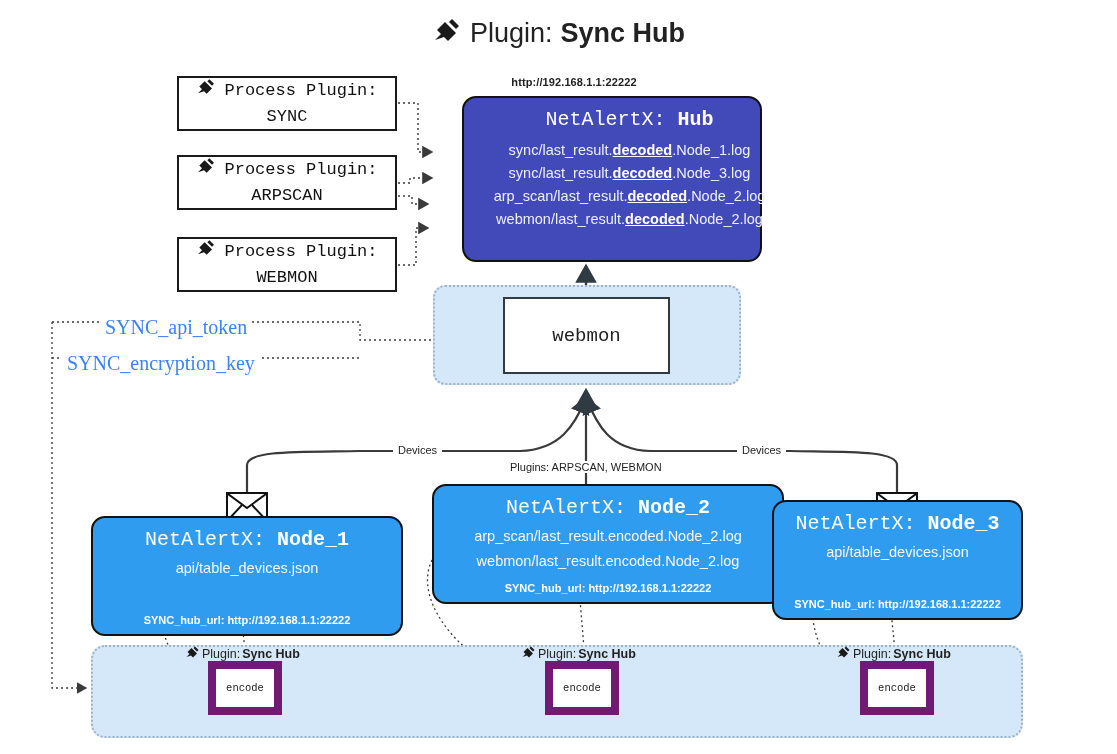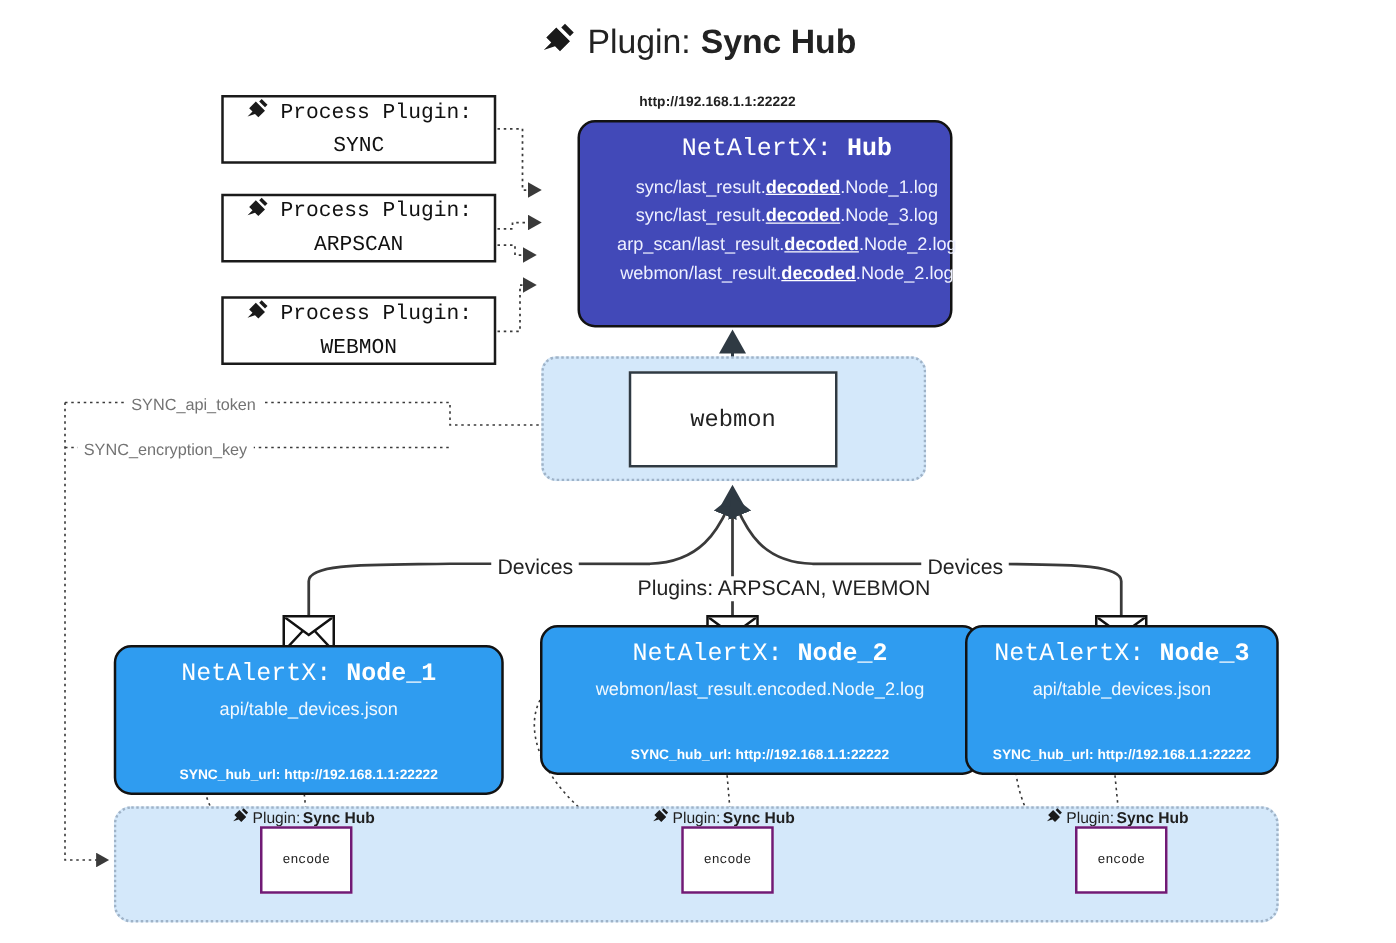--- a/index.html
+++ b/index.html
@@ -75,7 +75,7 @@
 
   
   .key-label{
-    font-size:13px;color:#737373;background:#ffffff;padding:0 5px;white-space:nowrap;
+    font-size:20px;color:#3b82f6;background:#ffffff;padding:0 5px;white-space:nowrap;font-family:Liberation Serif, serif;
   }
   #label-api-token{left:100px;top:316px;}
   #label-enc-key{left:62px;top:352px;}

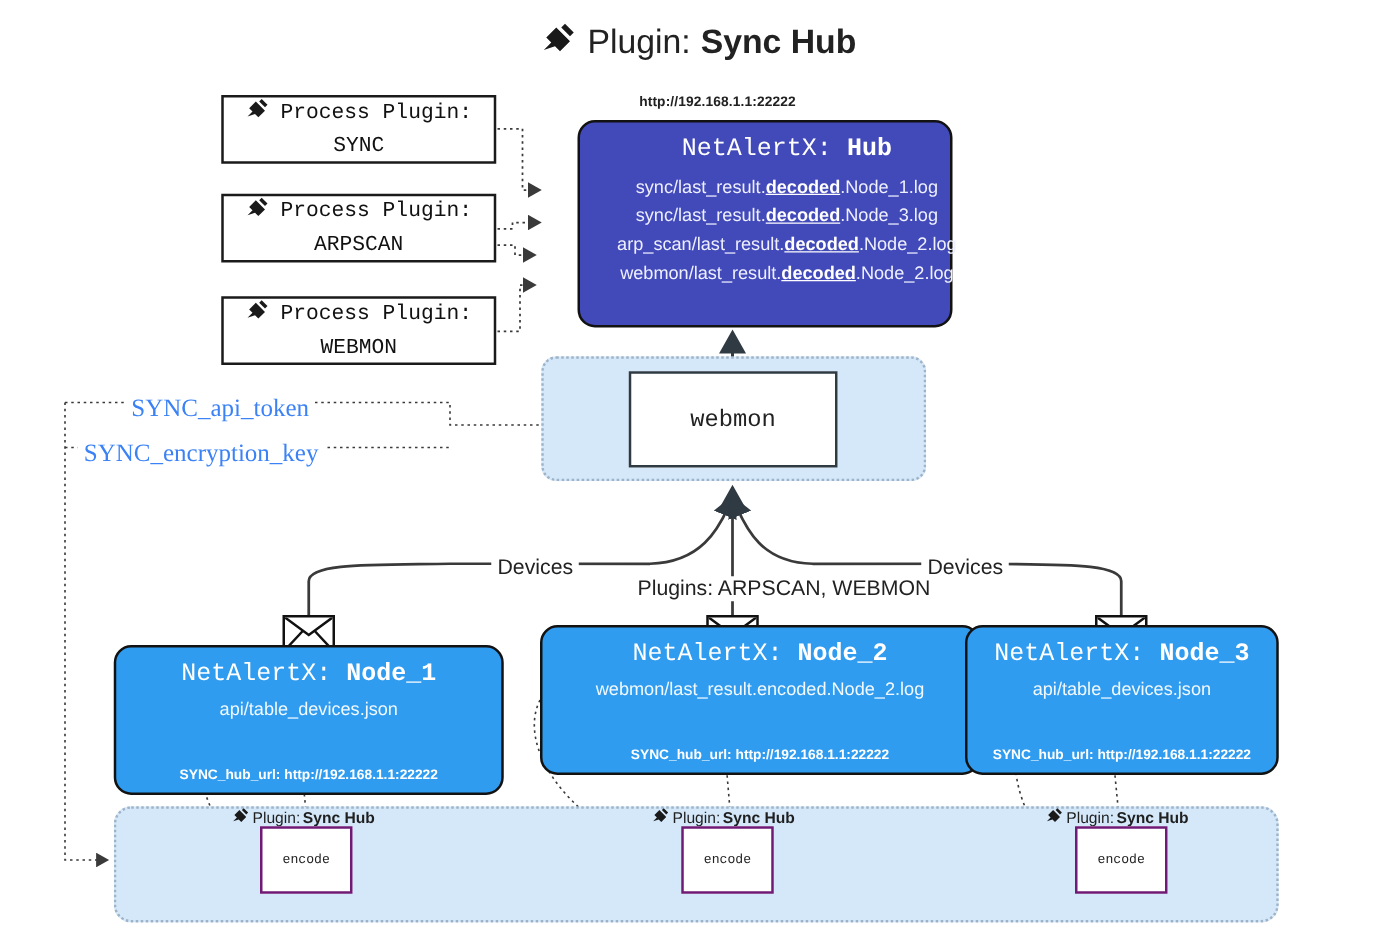--- a/index.html
+++ b/index.html
@@ -81,7 +81,7 @@
   #label-enc-key{left:62px;top:352px;}
 
   
-  .edge-label{font-size:17px;color:#222;background:#ffffff;padding:0 5px;white-space:nowrap;}
+  .edge-label{font-size:11px;color:#222;background:#ffffff;padding:0 5px;white-space:nowrap;}
   #label-devices-left{left:393px;top:444px;}
   #label-devices-right{left:737px;top:444px;}
   #label-plugins{left:505px;top:461px;}

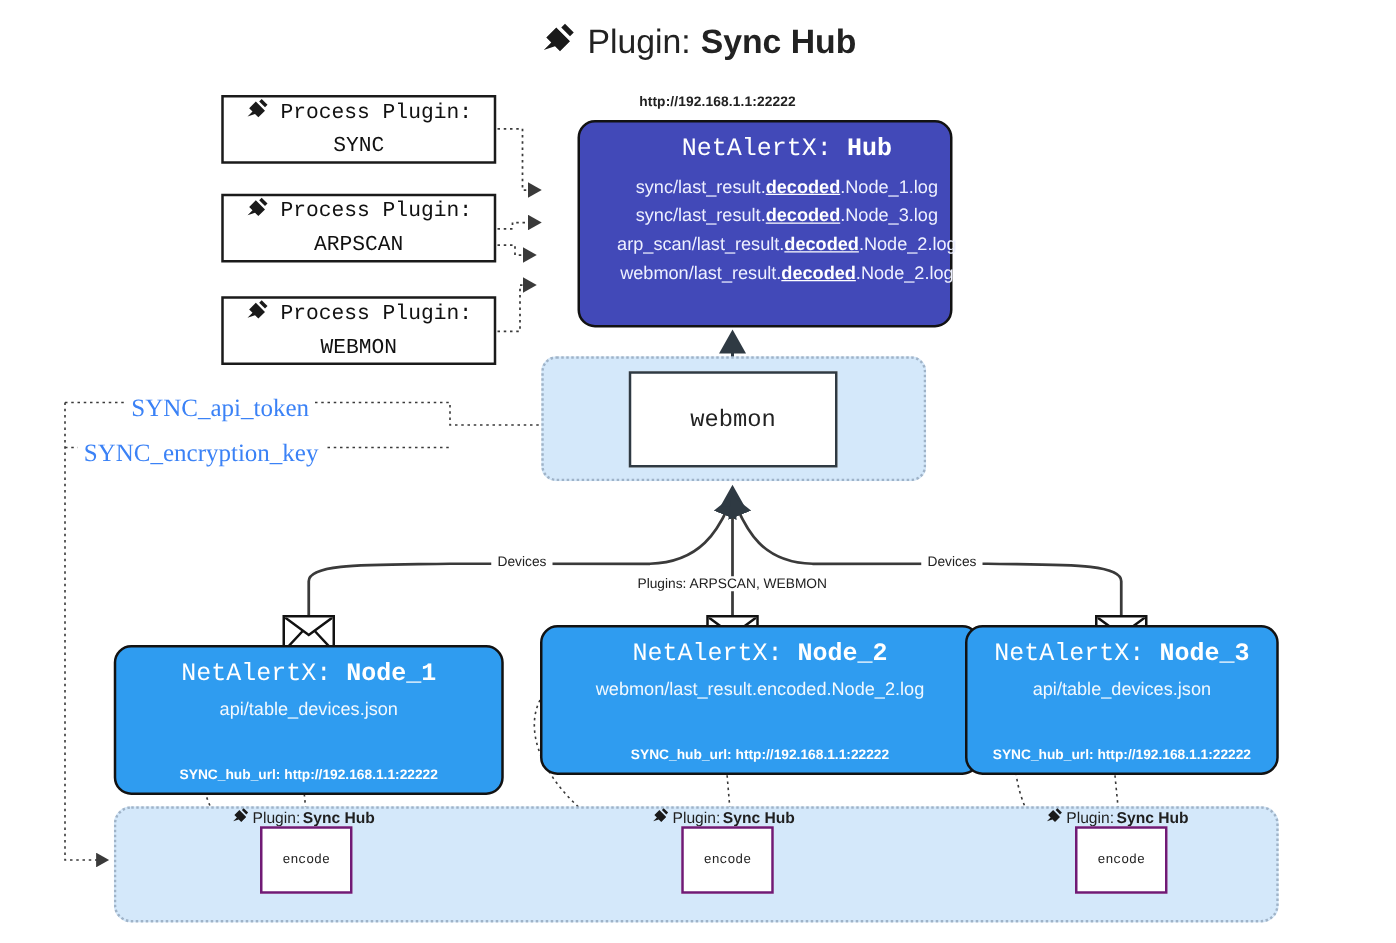--- a/index.html
+++ b/index.html
@@ -275,7 +275,7 @@
   <div class="node-hub-url">SYNC_hub_url: http://192.168.1.1:22222</div>
 </div>
 
-<div class="abs node-box" style="left:432px;top:500px;width:352px;height:120px;">
+<div class="abs node-box" style="left:432px;top:484px;width:352px;height:120px;">
   <div class="node-title">
     <span>NetAlertX: </span><b>Node_2</b>
   </div>

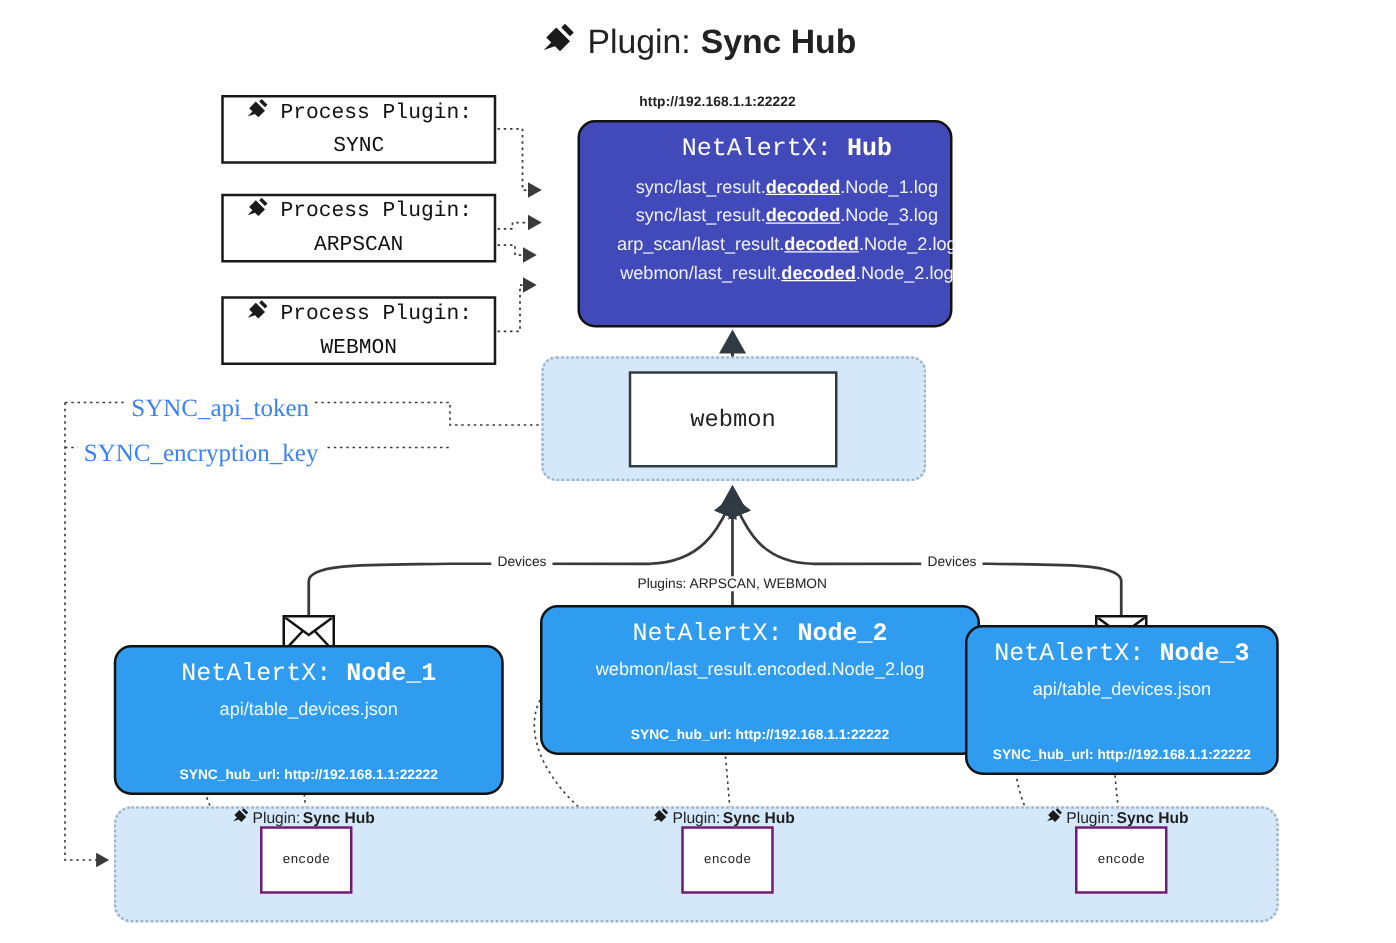--- a/index.html
+++ b/index.html
@@ -279,6 +279,7 @@
   <div class="node-title">
     <span>NetAlertX: </span><b>Node_2</b>
   </div>
+  <div class="node-log">arp_scan/last_result.encoded.Node_2.log</div>
   <div class="node-log">webmon/last_result.encoded.Node_2.log</div>
   <div class="node-hub-url">SYNC_hub_url: http://192.168.1.1:22222</div>
 </div>

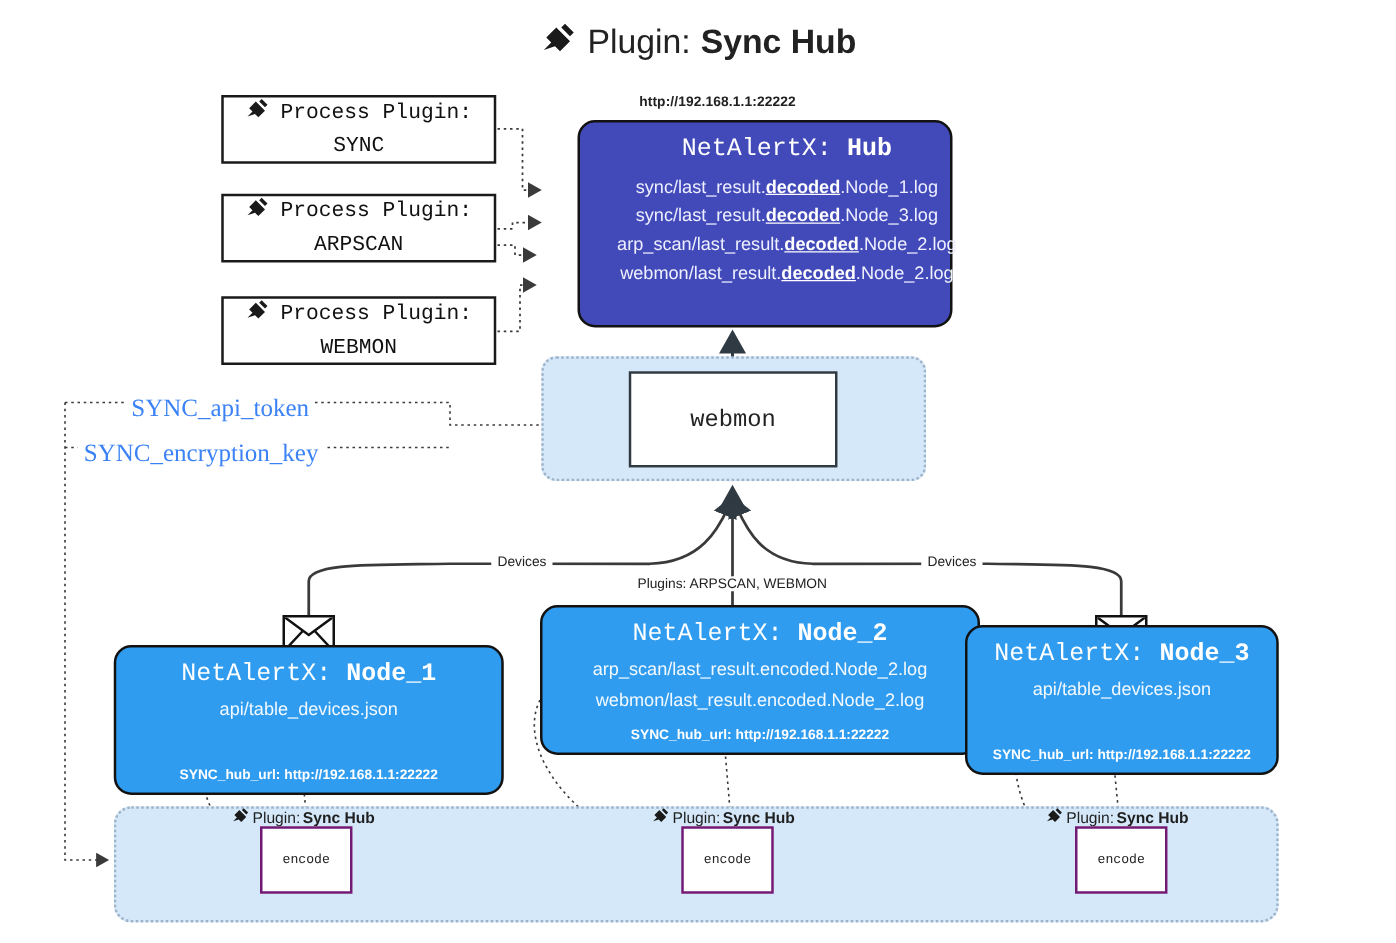--- a/index.html
+++ b/index.html
@@ -117,7 +117,7 @@
   }
   .encode-box{
     position:absolute;width:74px;height:54px;background:#ffffff;
-    border:2px solid #701a75;box-sizing:border-box;
+    border:8px solid #701a75;box-sizing:border-box;
     display:flex;align-items:center;justify-content:center;
     font-family:"Liberation Mono","DejaVu Sans Mono",monospace;
     font-size:10.5px;color:#222;

